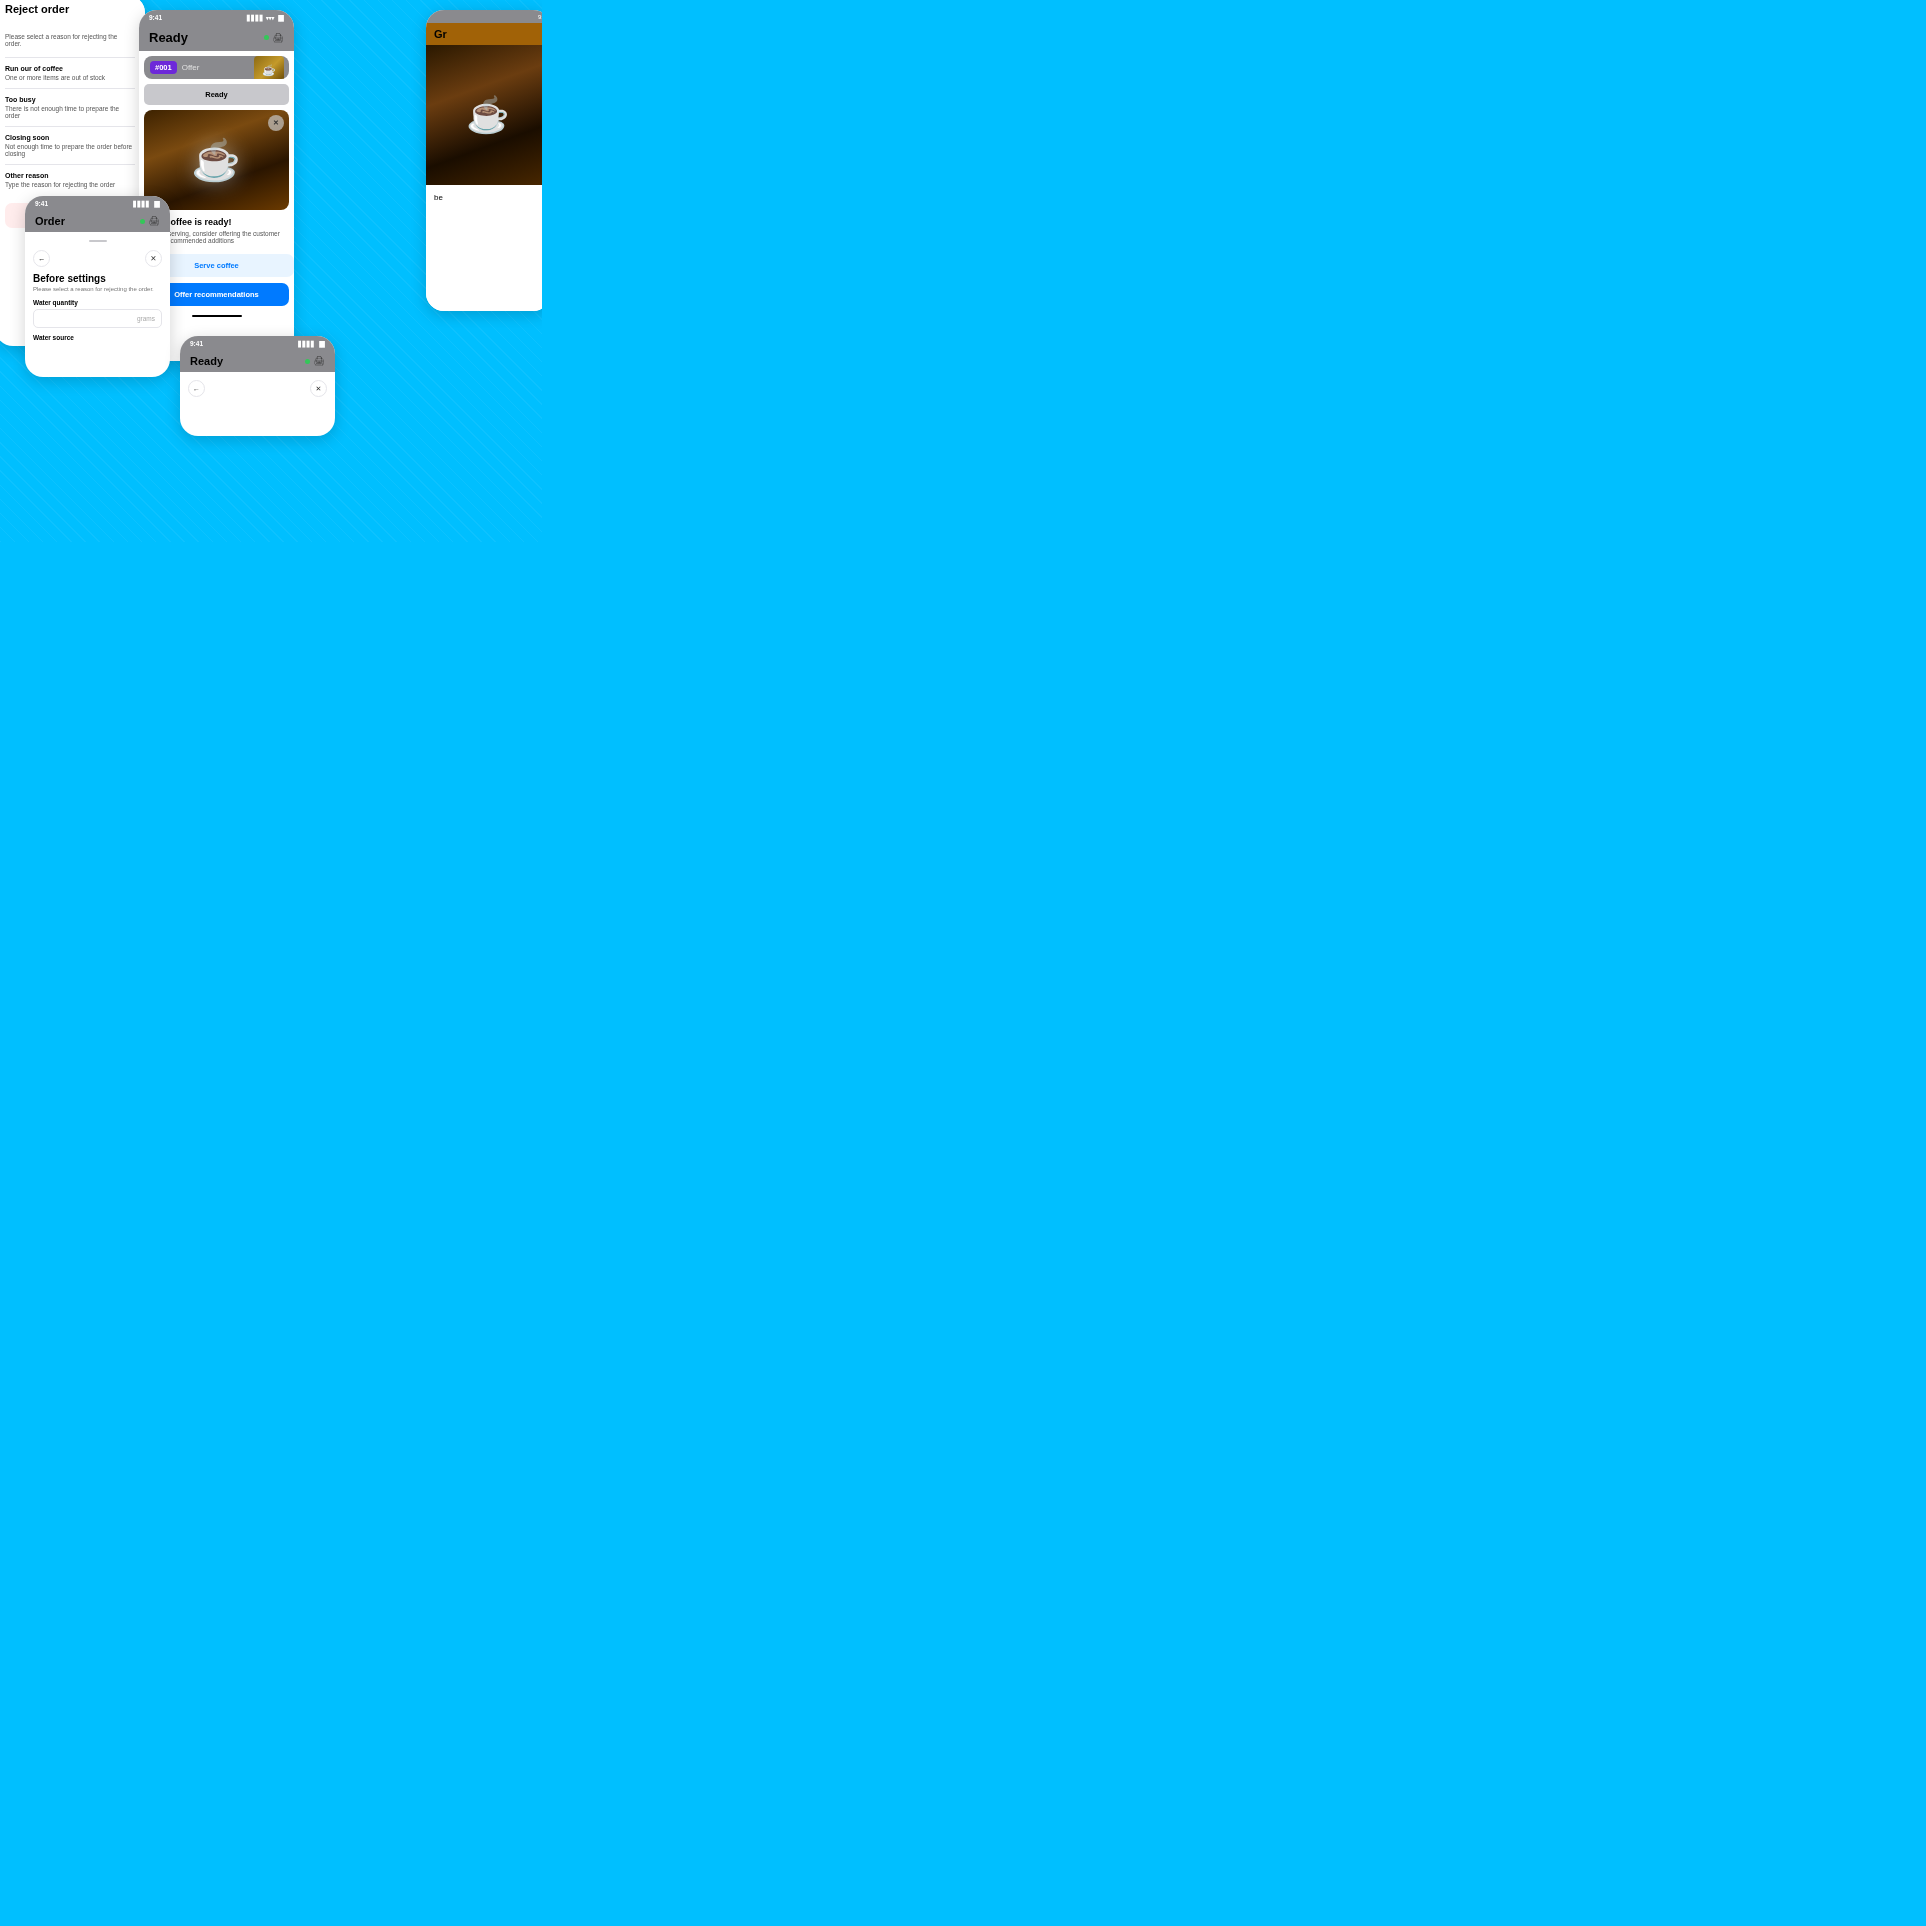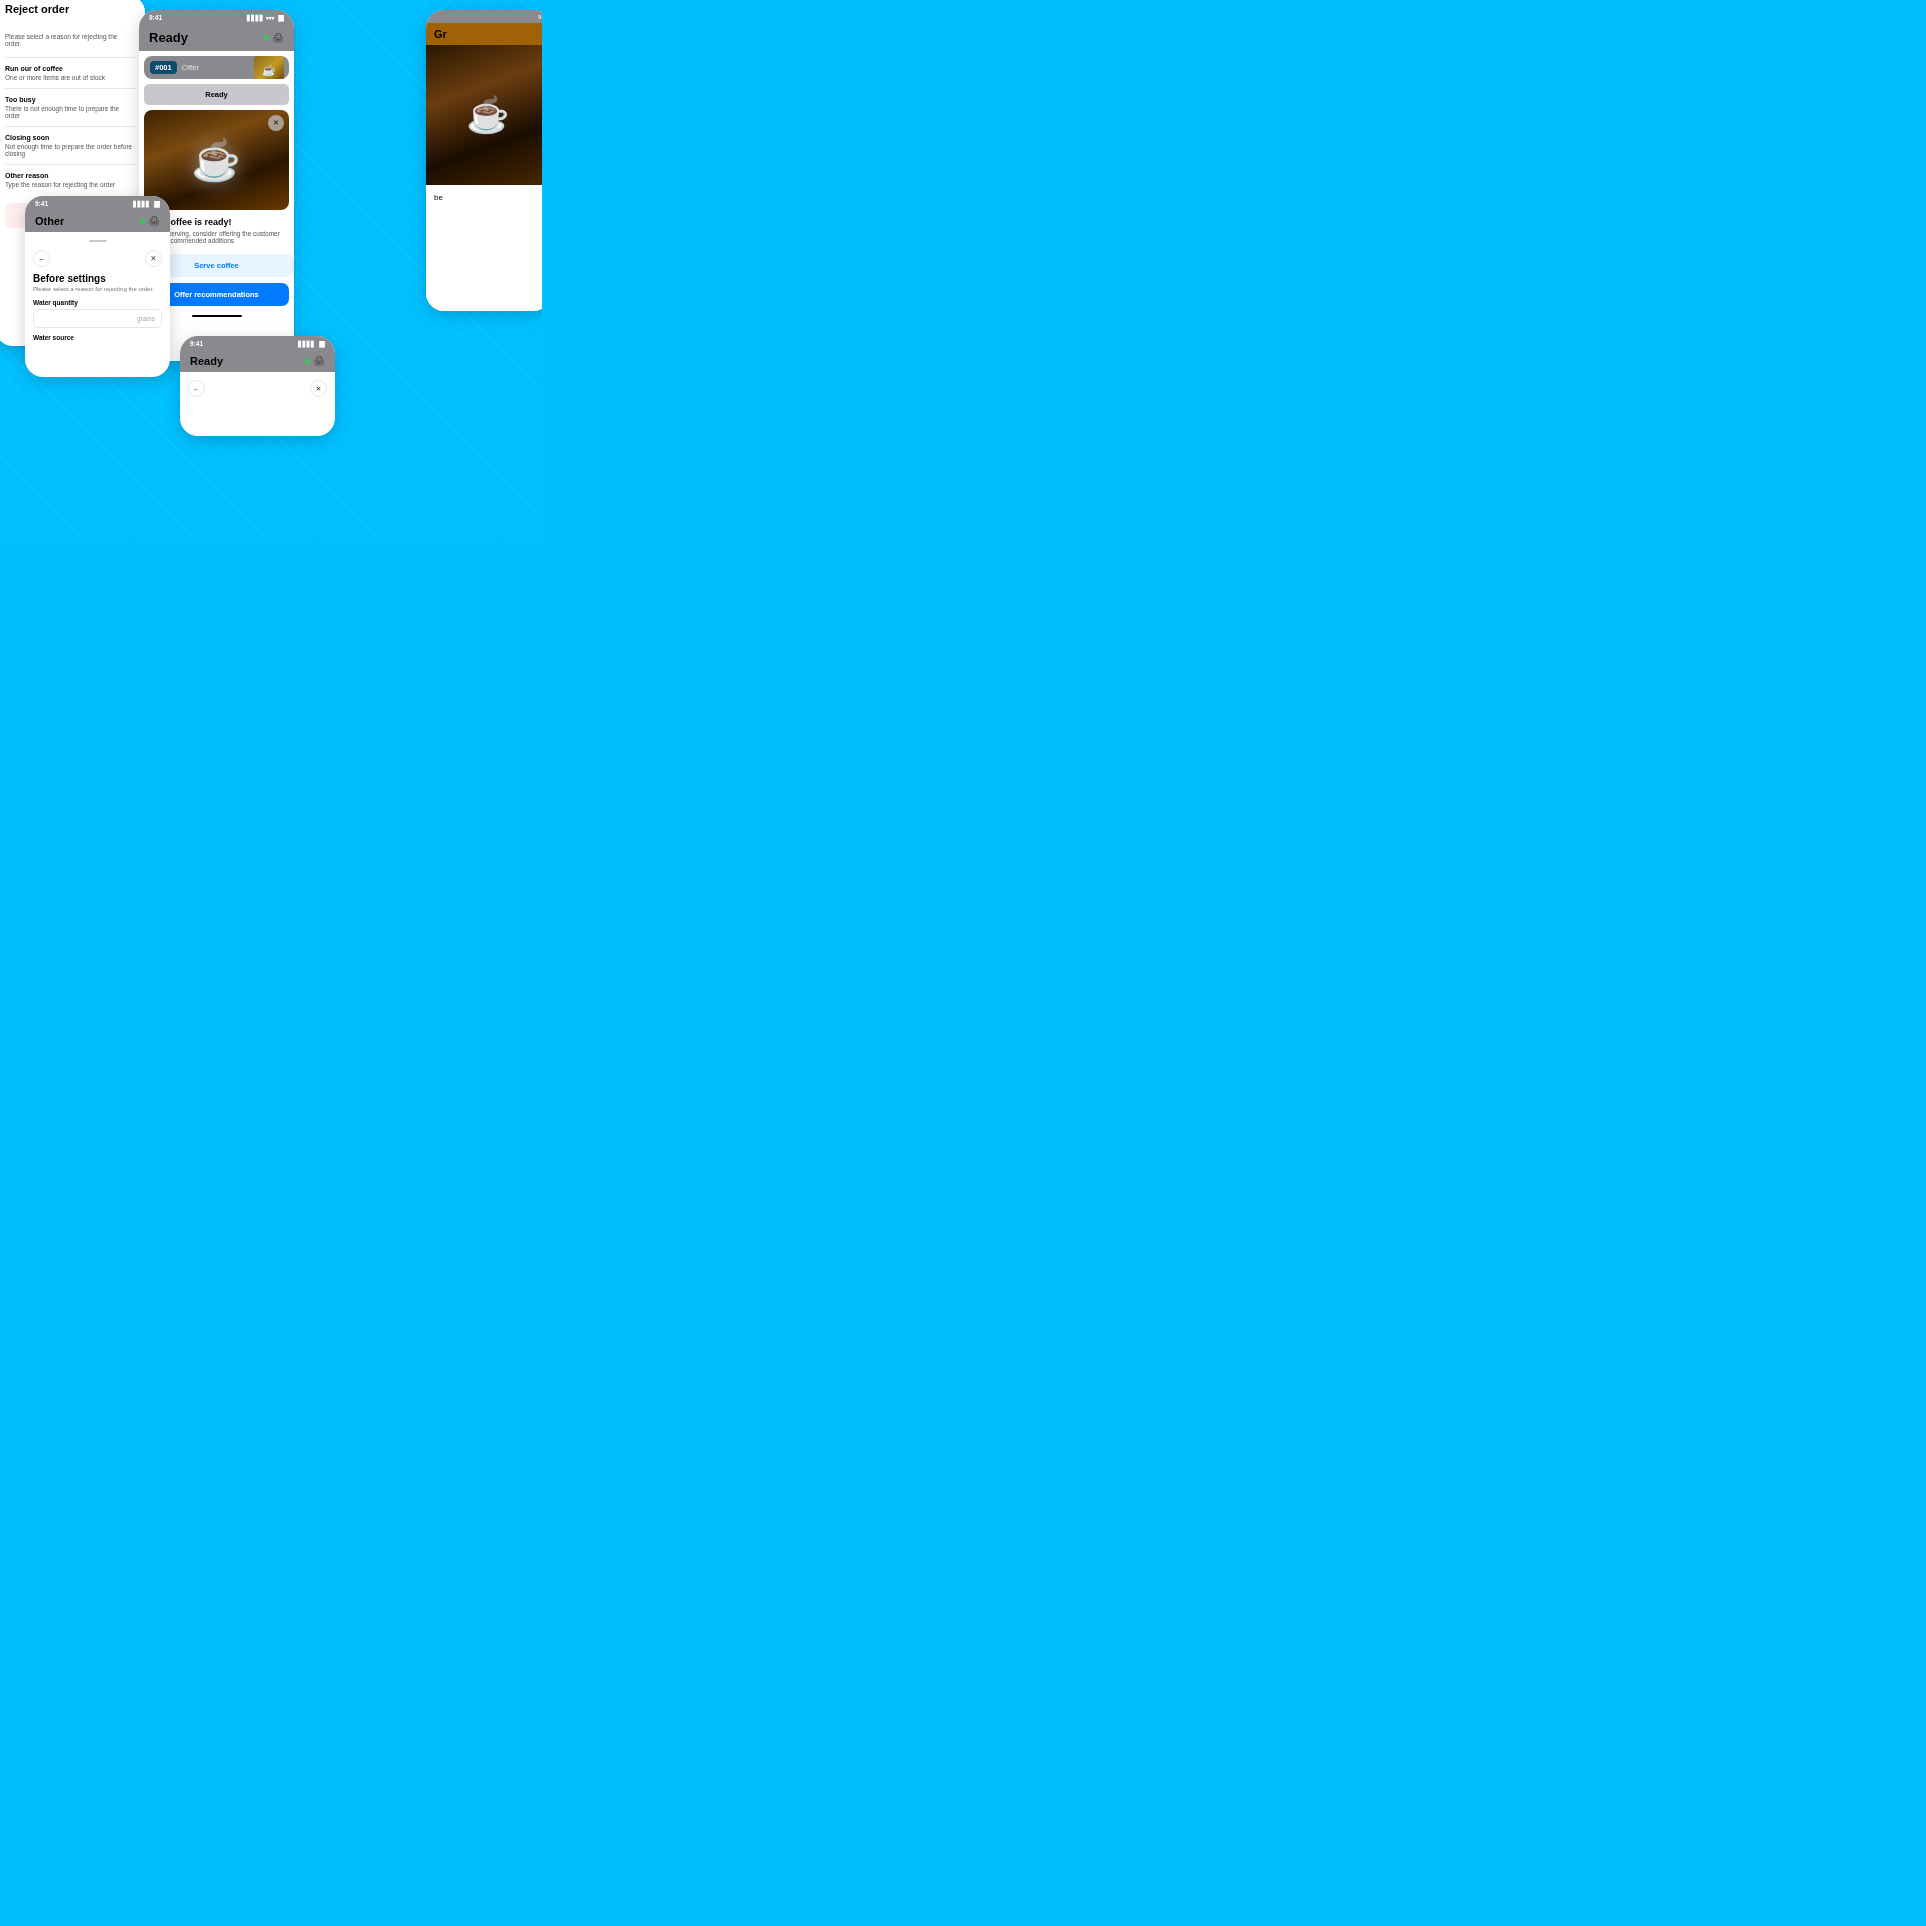--- a/index.html
+++ b/index.html
@@ -174,7 +174,7 @@
       position: relative;
     }
     .order-number-badge {
-      background: #0c4a6e;
+      background: #6d28d9;
       color: #fff;
       font-size: 7.5px;
       font-weight: 800;

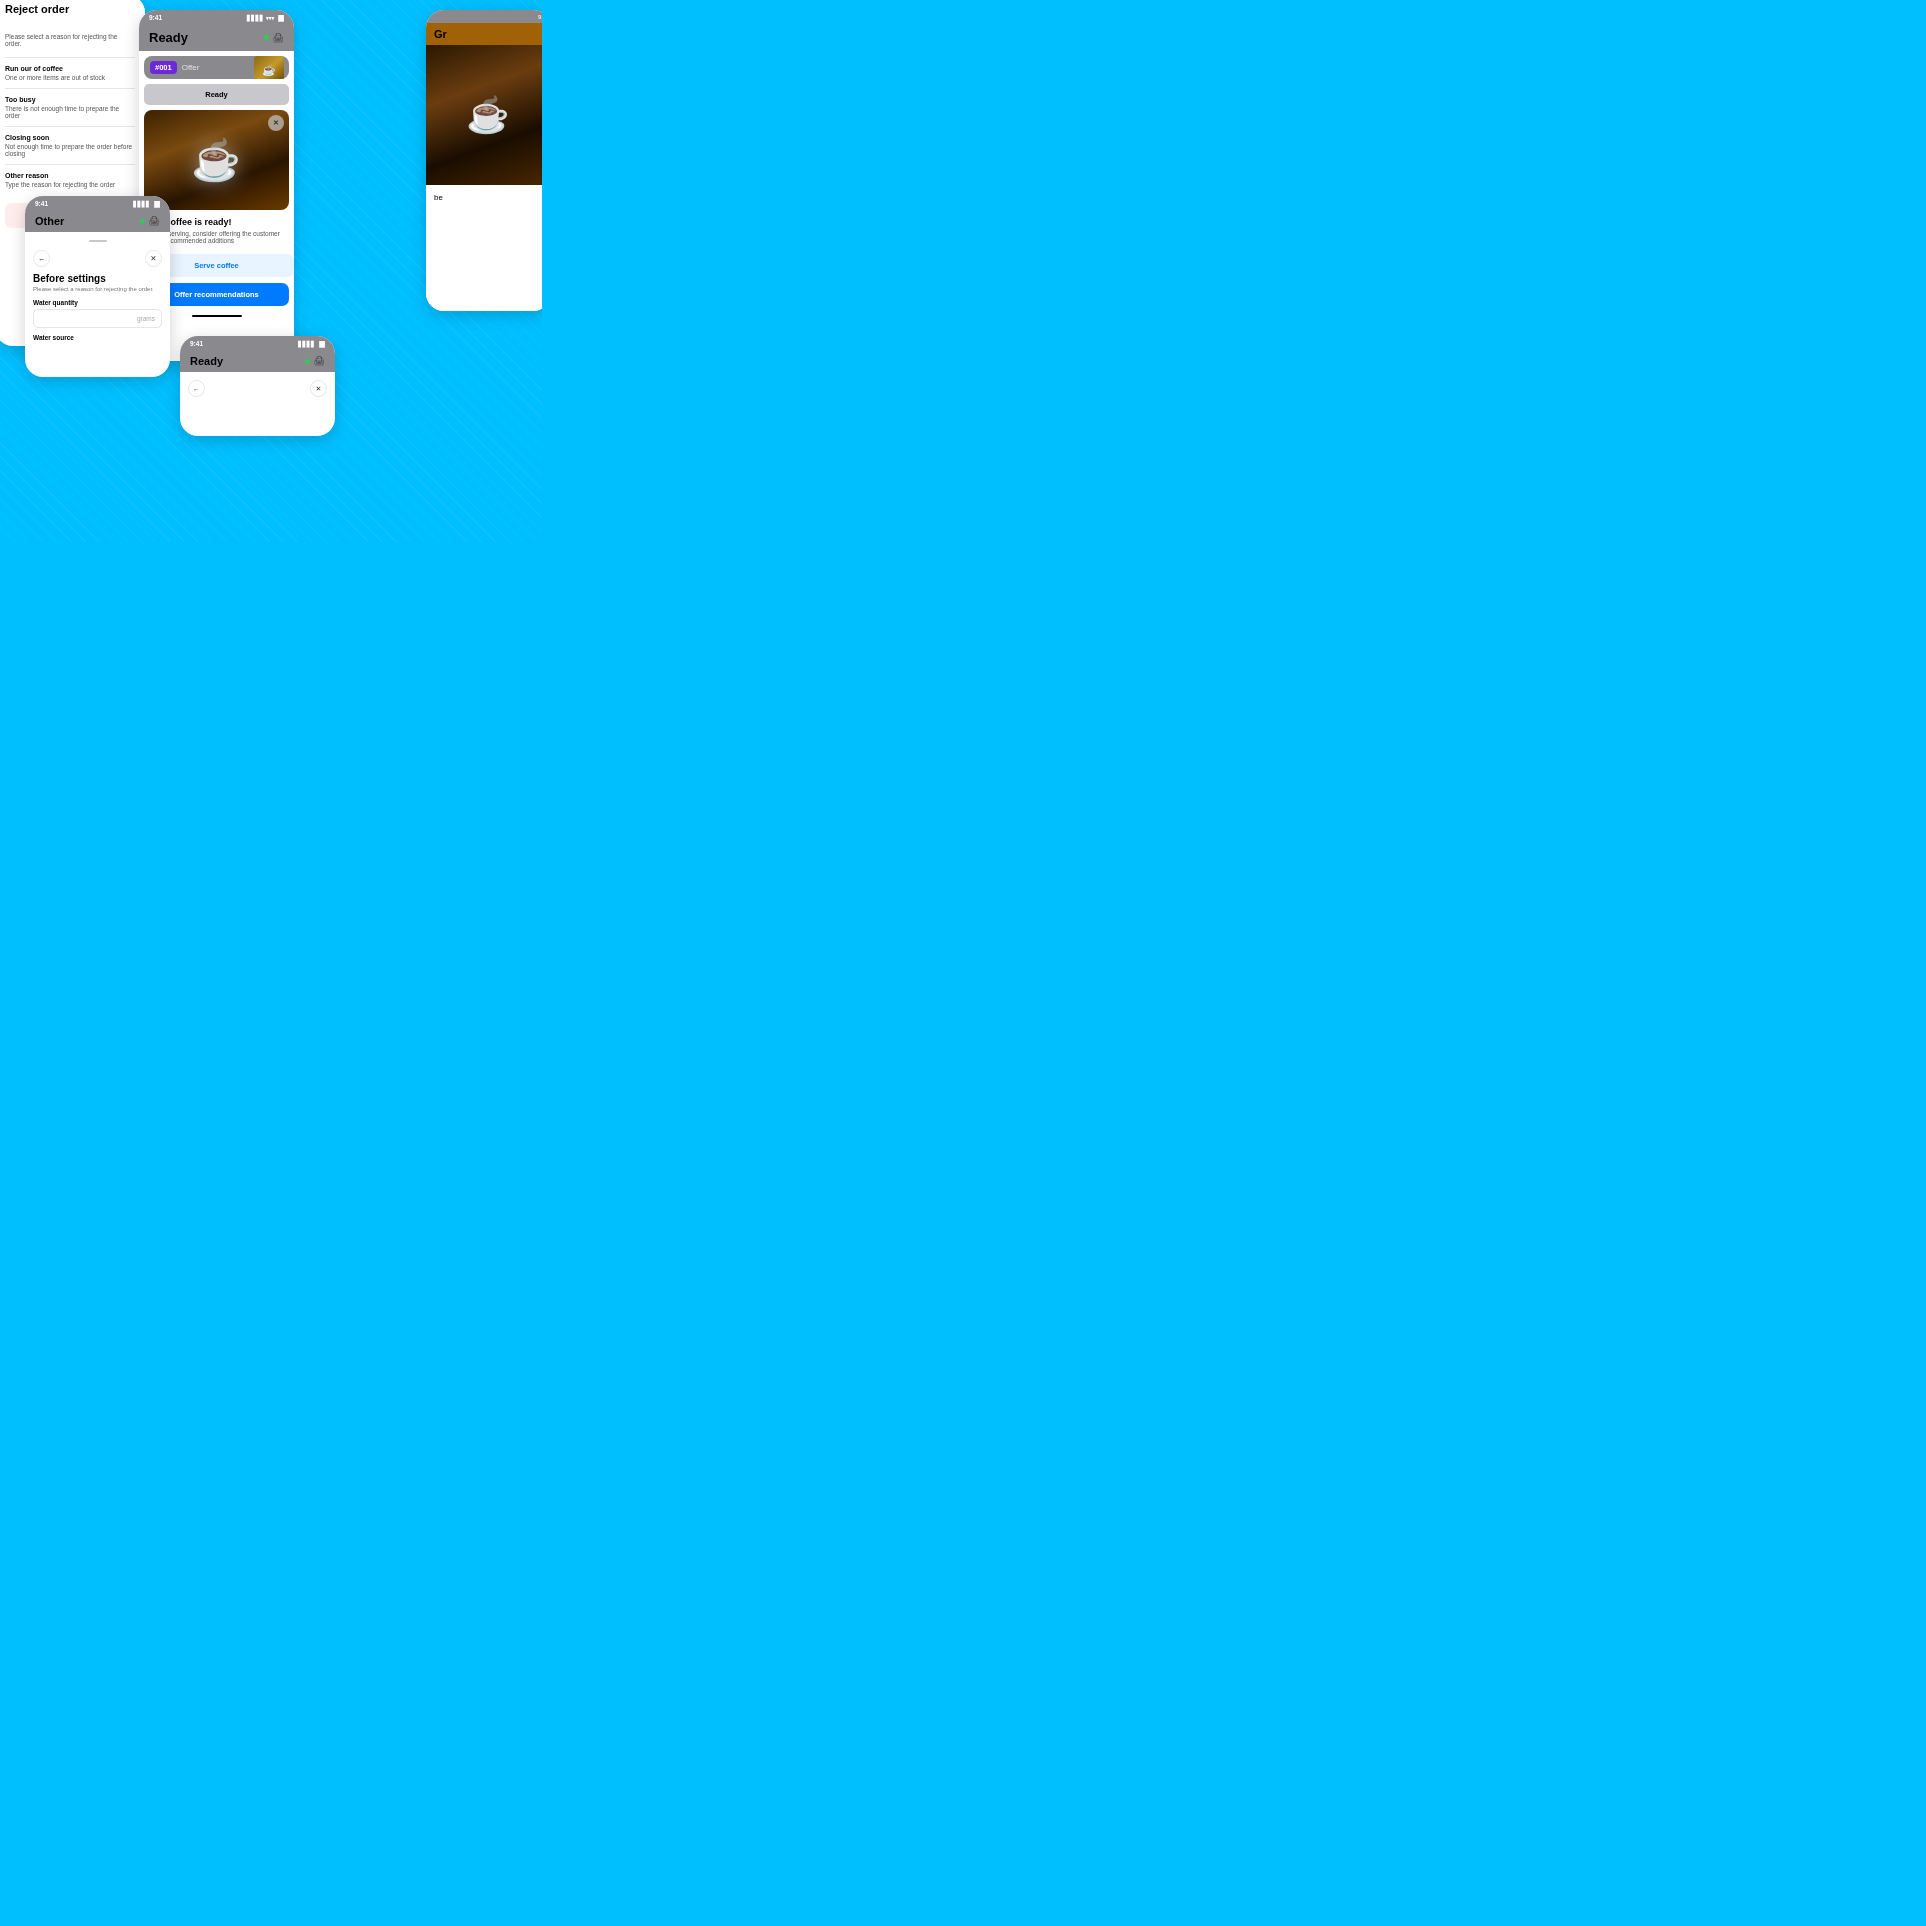--- a/index.html
+++ b/index.html
@@ -584,7 +584,7 @@
   </div>
 
   <div class="grind-header">
-    <div class="grind-title">Other</div>
+    <div class="grind-title">Order</div>
     <div class="header-icons">
       <span class="green-dot"></span>
       <span class="printer-icon">🖨</span>

